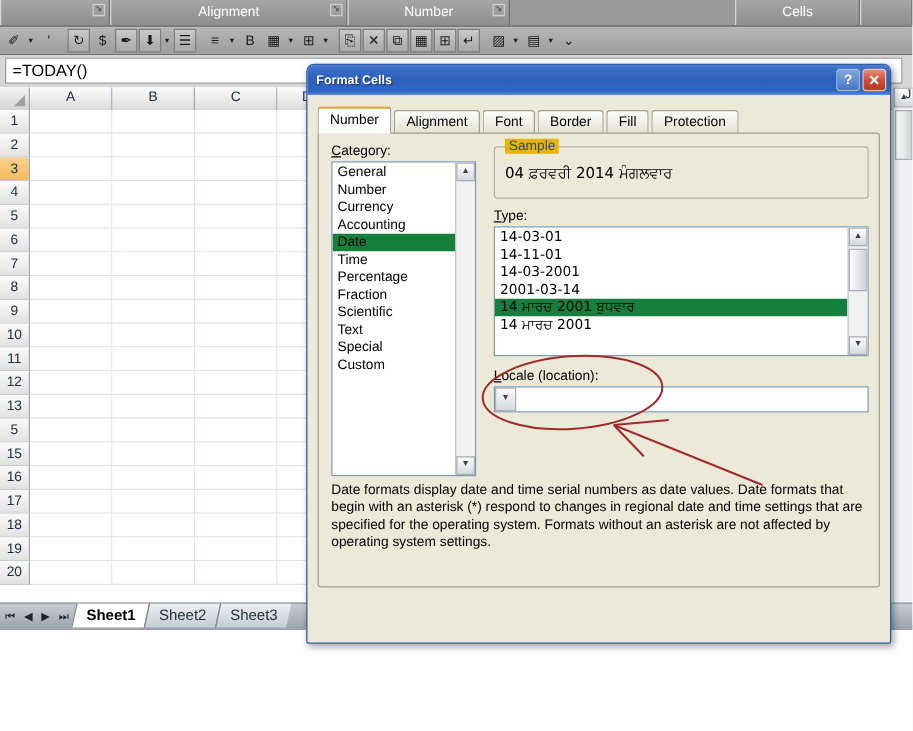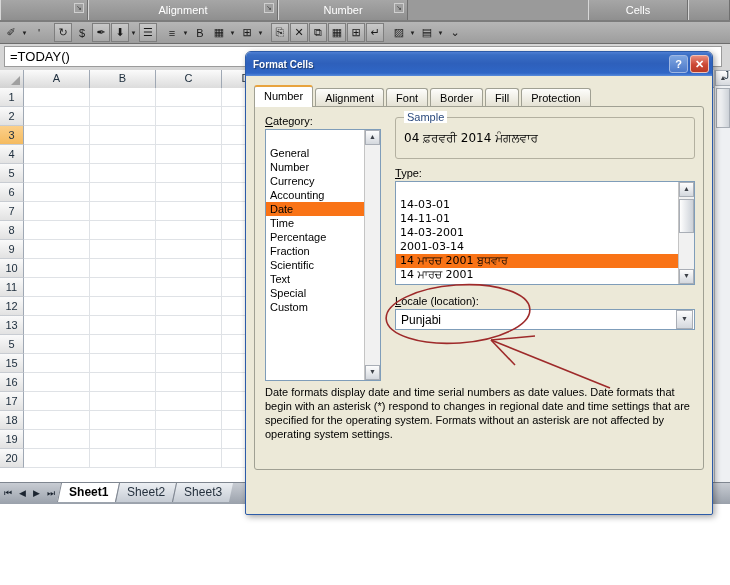--- a/index.html
+++ b/index.html
@@ -279,7 +279,7 @@
   }
   .groupbox > legend, .gb-title {
     position: absolute; top: -7px; left: 8px;
-    background: #ffffff;
+    background: #eab308;
     padding: 0 3px;
     font-size: 11px;
     color: #2b4a7d;

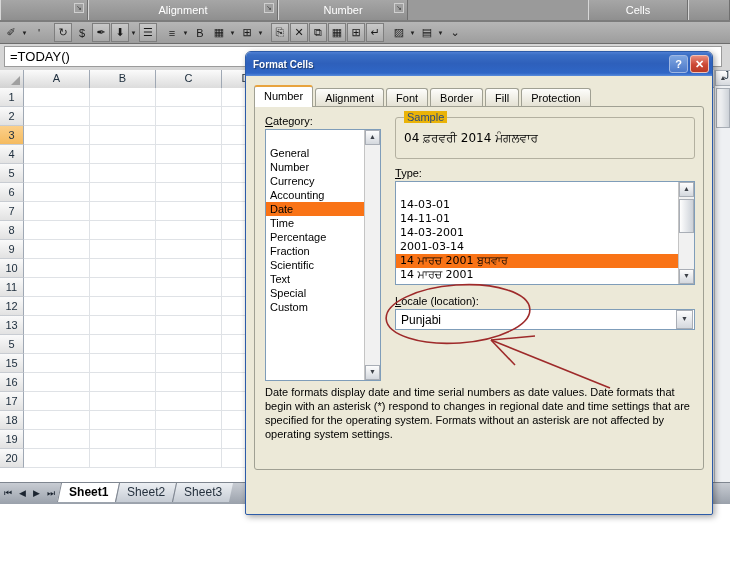--- a/index.html
+++ b/index.html
@@ -252,7 +252,7 @@
     overflow: hidden;
   }
   #category-list { left: 10px; top: 22px; width: 116px; height: 252px; }
-  .lb-inner { position: absolute; left:0; top:0; right: 16px; bottom: 0; padding-top: 16px; }
+  .lb-inner { position: absolute; left:0; top:0; right: 16px; bottom: 0; padding-top: 1px; }
   .lb-item { height: 14px; line-height: 14px; padding-left: 4px; font-size: 11px; white-space: nowrap; }
   .lb-item.sel { background: #f97316; color: #000; }
   .lb-scroll {

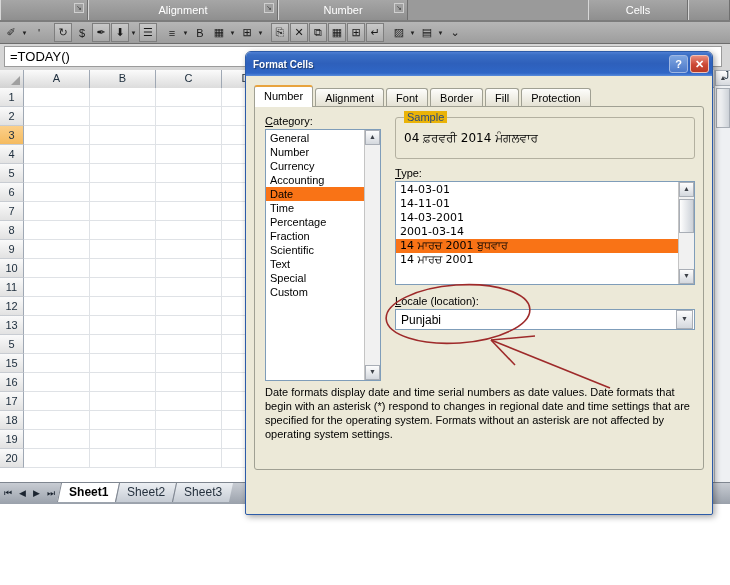--- a/index.html
+++ b/index.html
@@ -254,7 +254,7 @@
   #category-list { left: 10px; top: 22px; width: 116px; height: 252px; }
   .lb-inner { position: absolute; left:0; top:0; right: 16px; bottom: 0; padding-top: 1px; }
   .lb-item { height: 14px; line-height: 14px; padding-left: 4px; font-size: 11px; white-space: nowrap; }
-  .lb-item.sel { background: #f97316; color: #000; }
+  .lb-item.sel { background: #15803d; color: #000; }
   .lb-scroll {
     position: absolute; right: 0; top: 0; width: 16px; bottom: 0;
     background: #f1f1f1; border-left: 1px solid #c4c4c4;

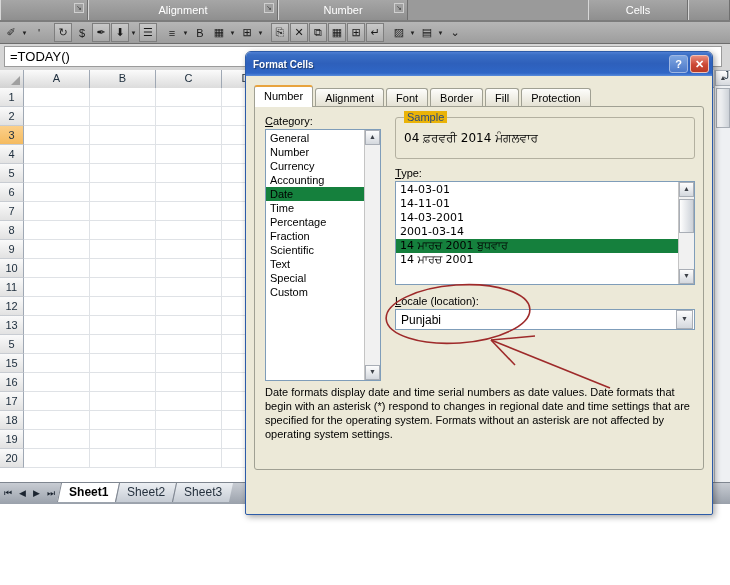--- a/index.html
+++ b/index.html
@@ -691,7 +691,6 @@
           <span class="u">L</span><span>ocale (location):</span>
         </div>
         <div class="combo">
-          <span class="cval">Punjabi</span>
           <span class="cbtn">▼</span>
         </div>
 

